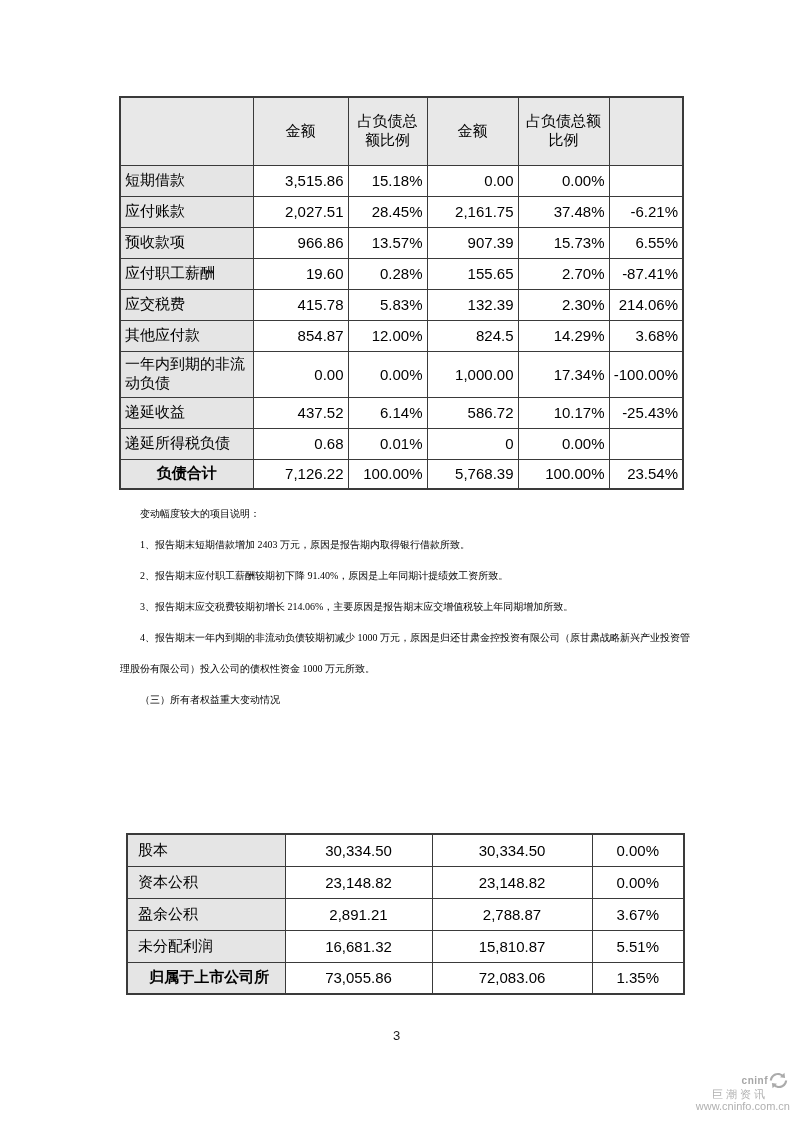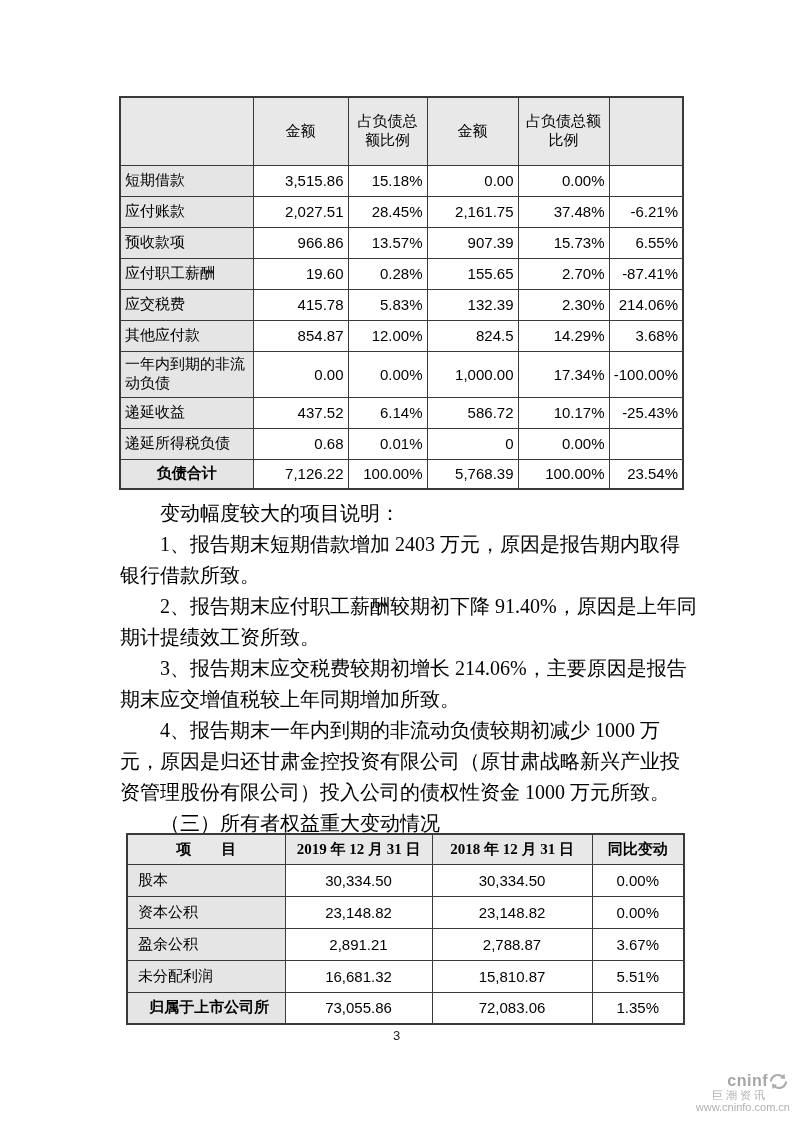--- a/index.html
+++ b/index.html
@@ -35,7 +35,7 @@
   
   .bodytext{
     position:absolute;left:120px;top:498px;width:577px;
-    font-size:20px;line-height:31px;
+    font-size:10px;line-height:31px;
   }
   .bodytext p{margin:0;text-indent:2em;}
   

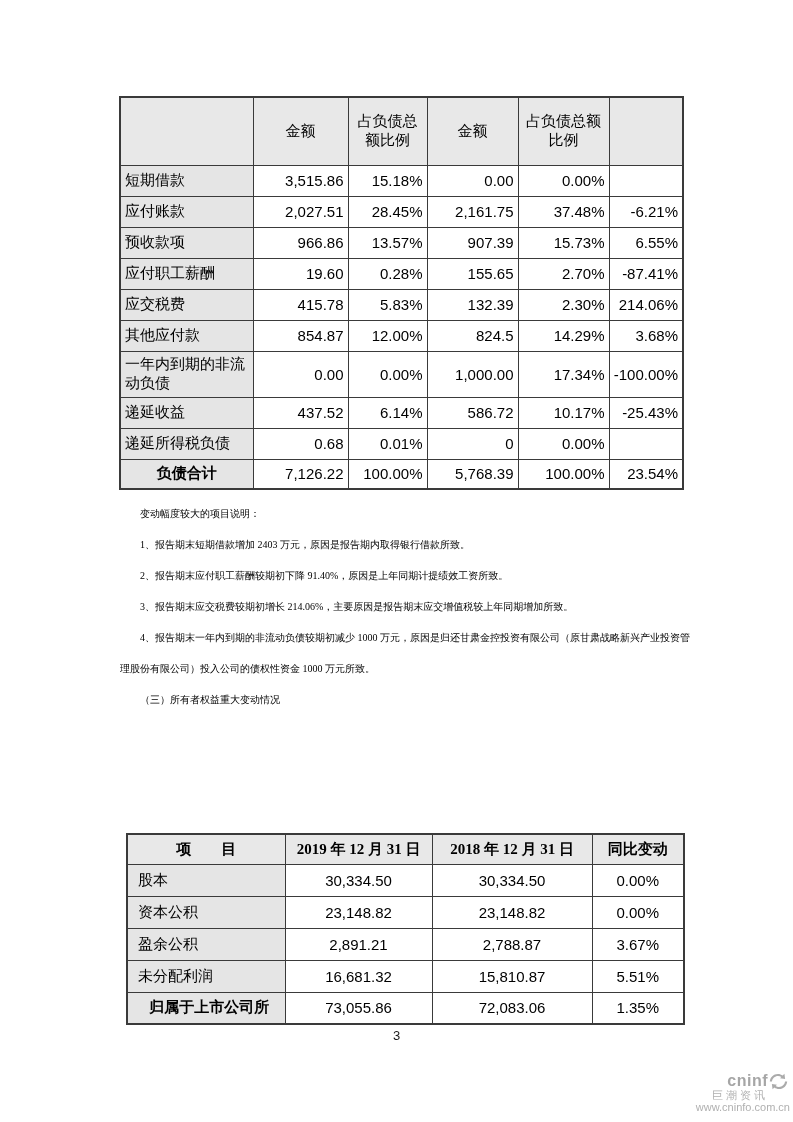--- a/index.html
+++ b/index.html
@@ -191,12 +191,6 @@
         <col style="width:92px">
     </colgroup>
     <tbody>
-        <tr class="hdr-row">
-      <td class="hdr">项　　目</td>
-      <td class="hdr">2019 年 12 月 31 日</td>
-      <td class="hdr">2018 年 12 月 31 日</td>
-      <td class="hdr">同比变动</td>
-    </tr>
     <tr>
       <td class="lbl">股本</td>
       <td class="ctr">30,334.50</td>

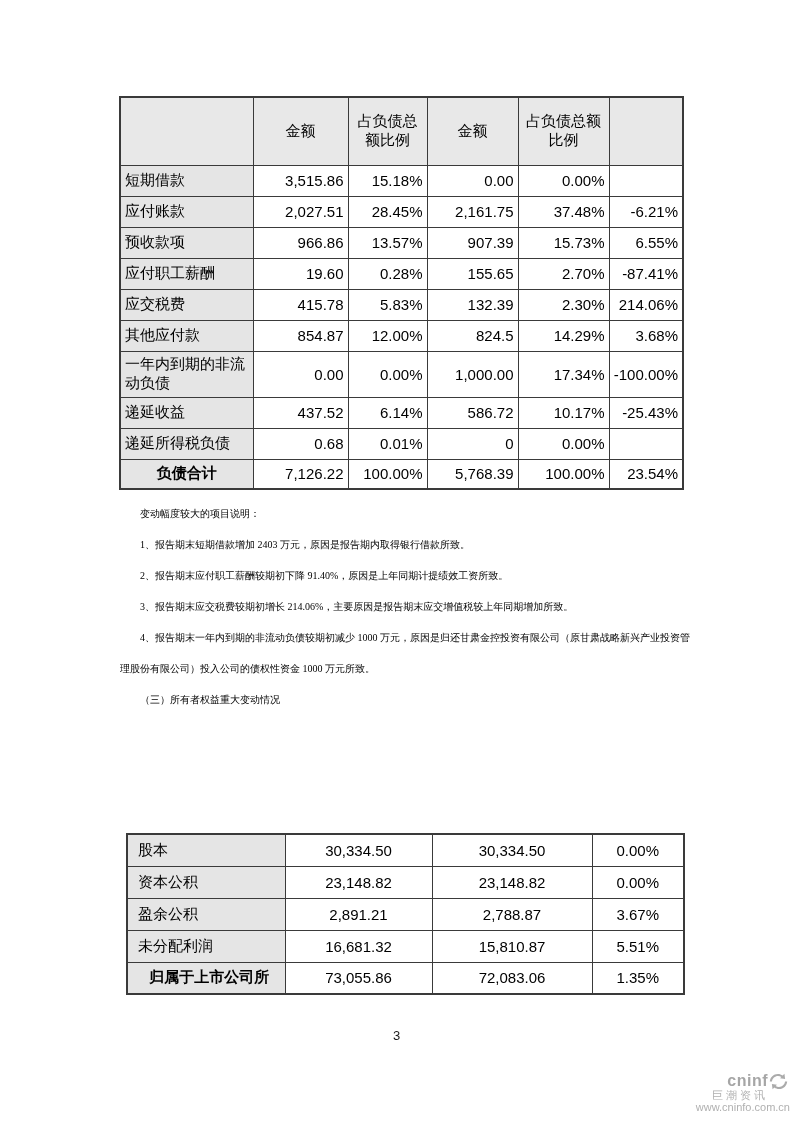--- a/index.html
+++ b/index.html
@@ -58,7 +58,7 @@
   .logo-brand-row{display:flex;align-items:center;justify-content:flex-end;gap:1px;padding-right:2px;}
   .logo-brand{
     font-family:"Liberation Sans","DejaVu Sans",sans-serif;font-weight:bold;
-    font-size:16px;letter-spacing:0.5px;color:#a6a6a6;
+    font-size:10px;letter-spacing:0.5px;color:#a6a6a6;
   }
   .logo-cn{font-size:11px;letter-spacing:3px;text-align:right;padding-right:22px;line-height:11px;color:#b0b0b0;}
   .logo-url{

